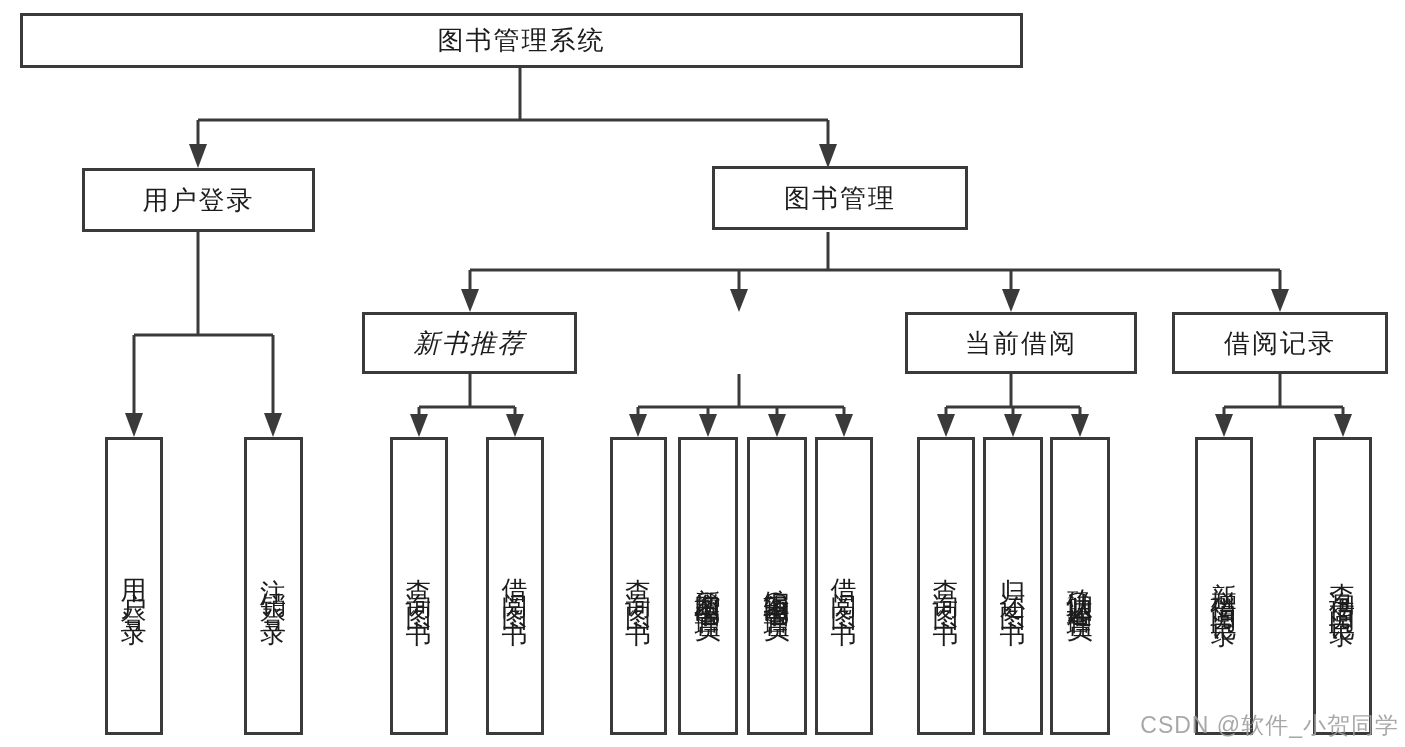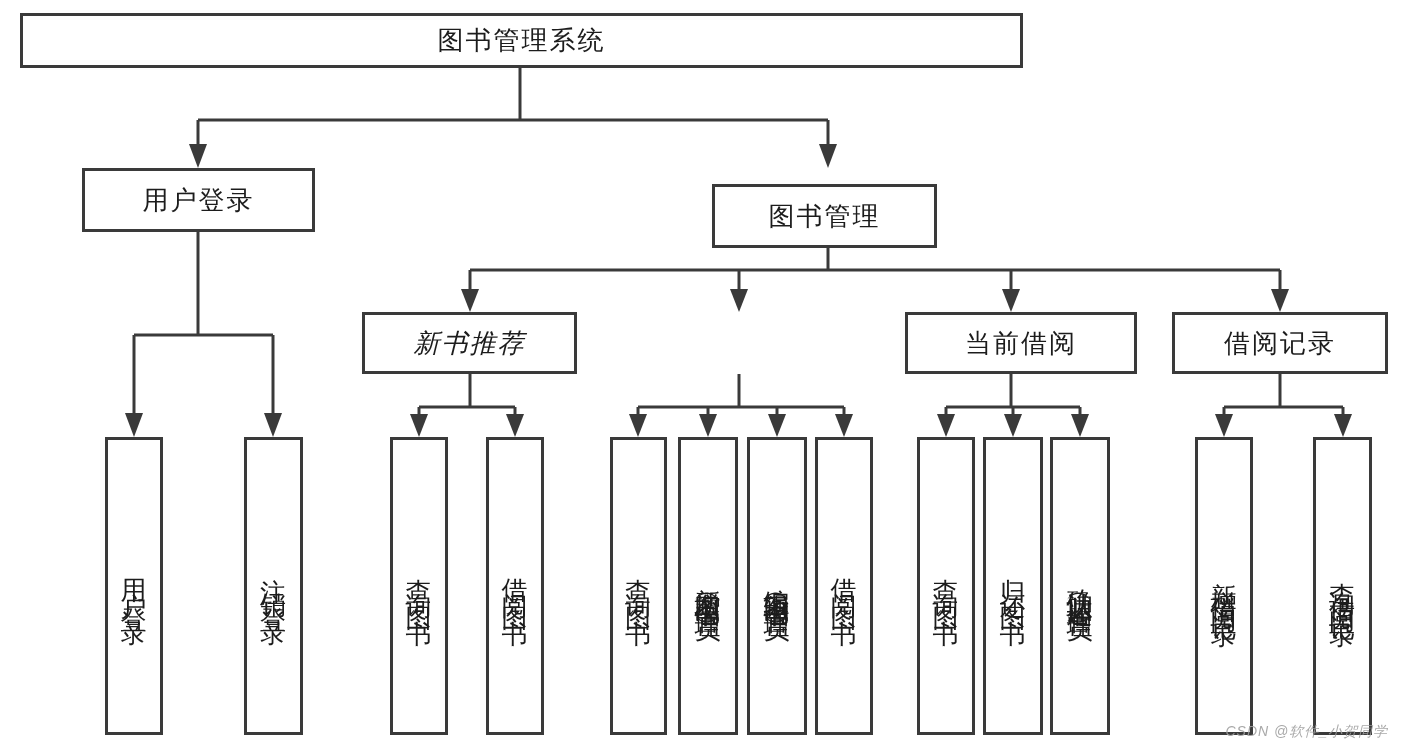--- a/index.html
+++ b/index.html
@@ -131,7 +131,7 @@
   <div class="hbox" style="left:82px; top:168px; width:233px; height:64px;">
     <span>用户登录</span>
   </div>
-  <div class="hbox" style="left:712px; top:184px; width:225px; height:64px;justify-content:center;">
+  <div class="hbox" style="left:712px; top:166px; width:256px; height:64px;justify-content:center;">
     <span>图书管理</span>
   </div>
 

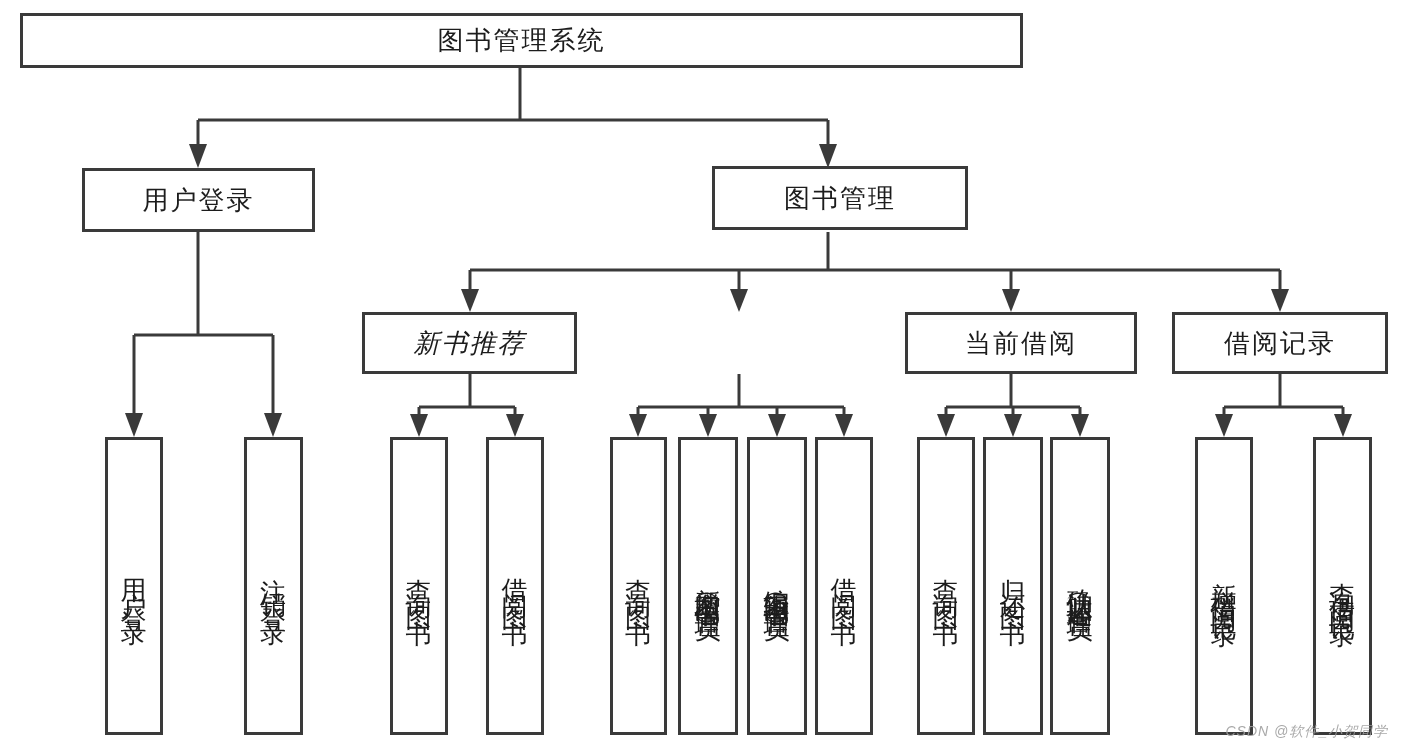--- a/index.html
+++ b/index.html
@@ -43,12 +43,11 @@
   .vbox .vtext.tight { letter-spacing:4px; }
   #watermark {
     position:absolute;
-    right:17px; bottom:6px;
-    font-size:14px;
+    right:6px; bottom:6px;
+    font-size:23px;
     color:rgba(158,158,158,0.9);
     letter-spacing:1px;
     z-index:5;
-    font-style:italic;
   }
 </style>
 </head>

